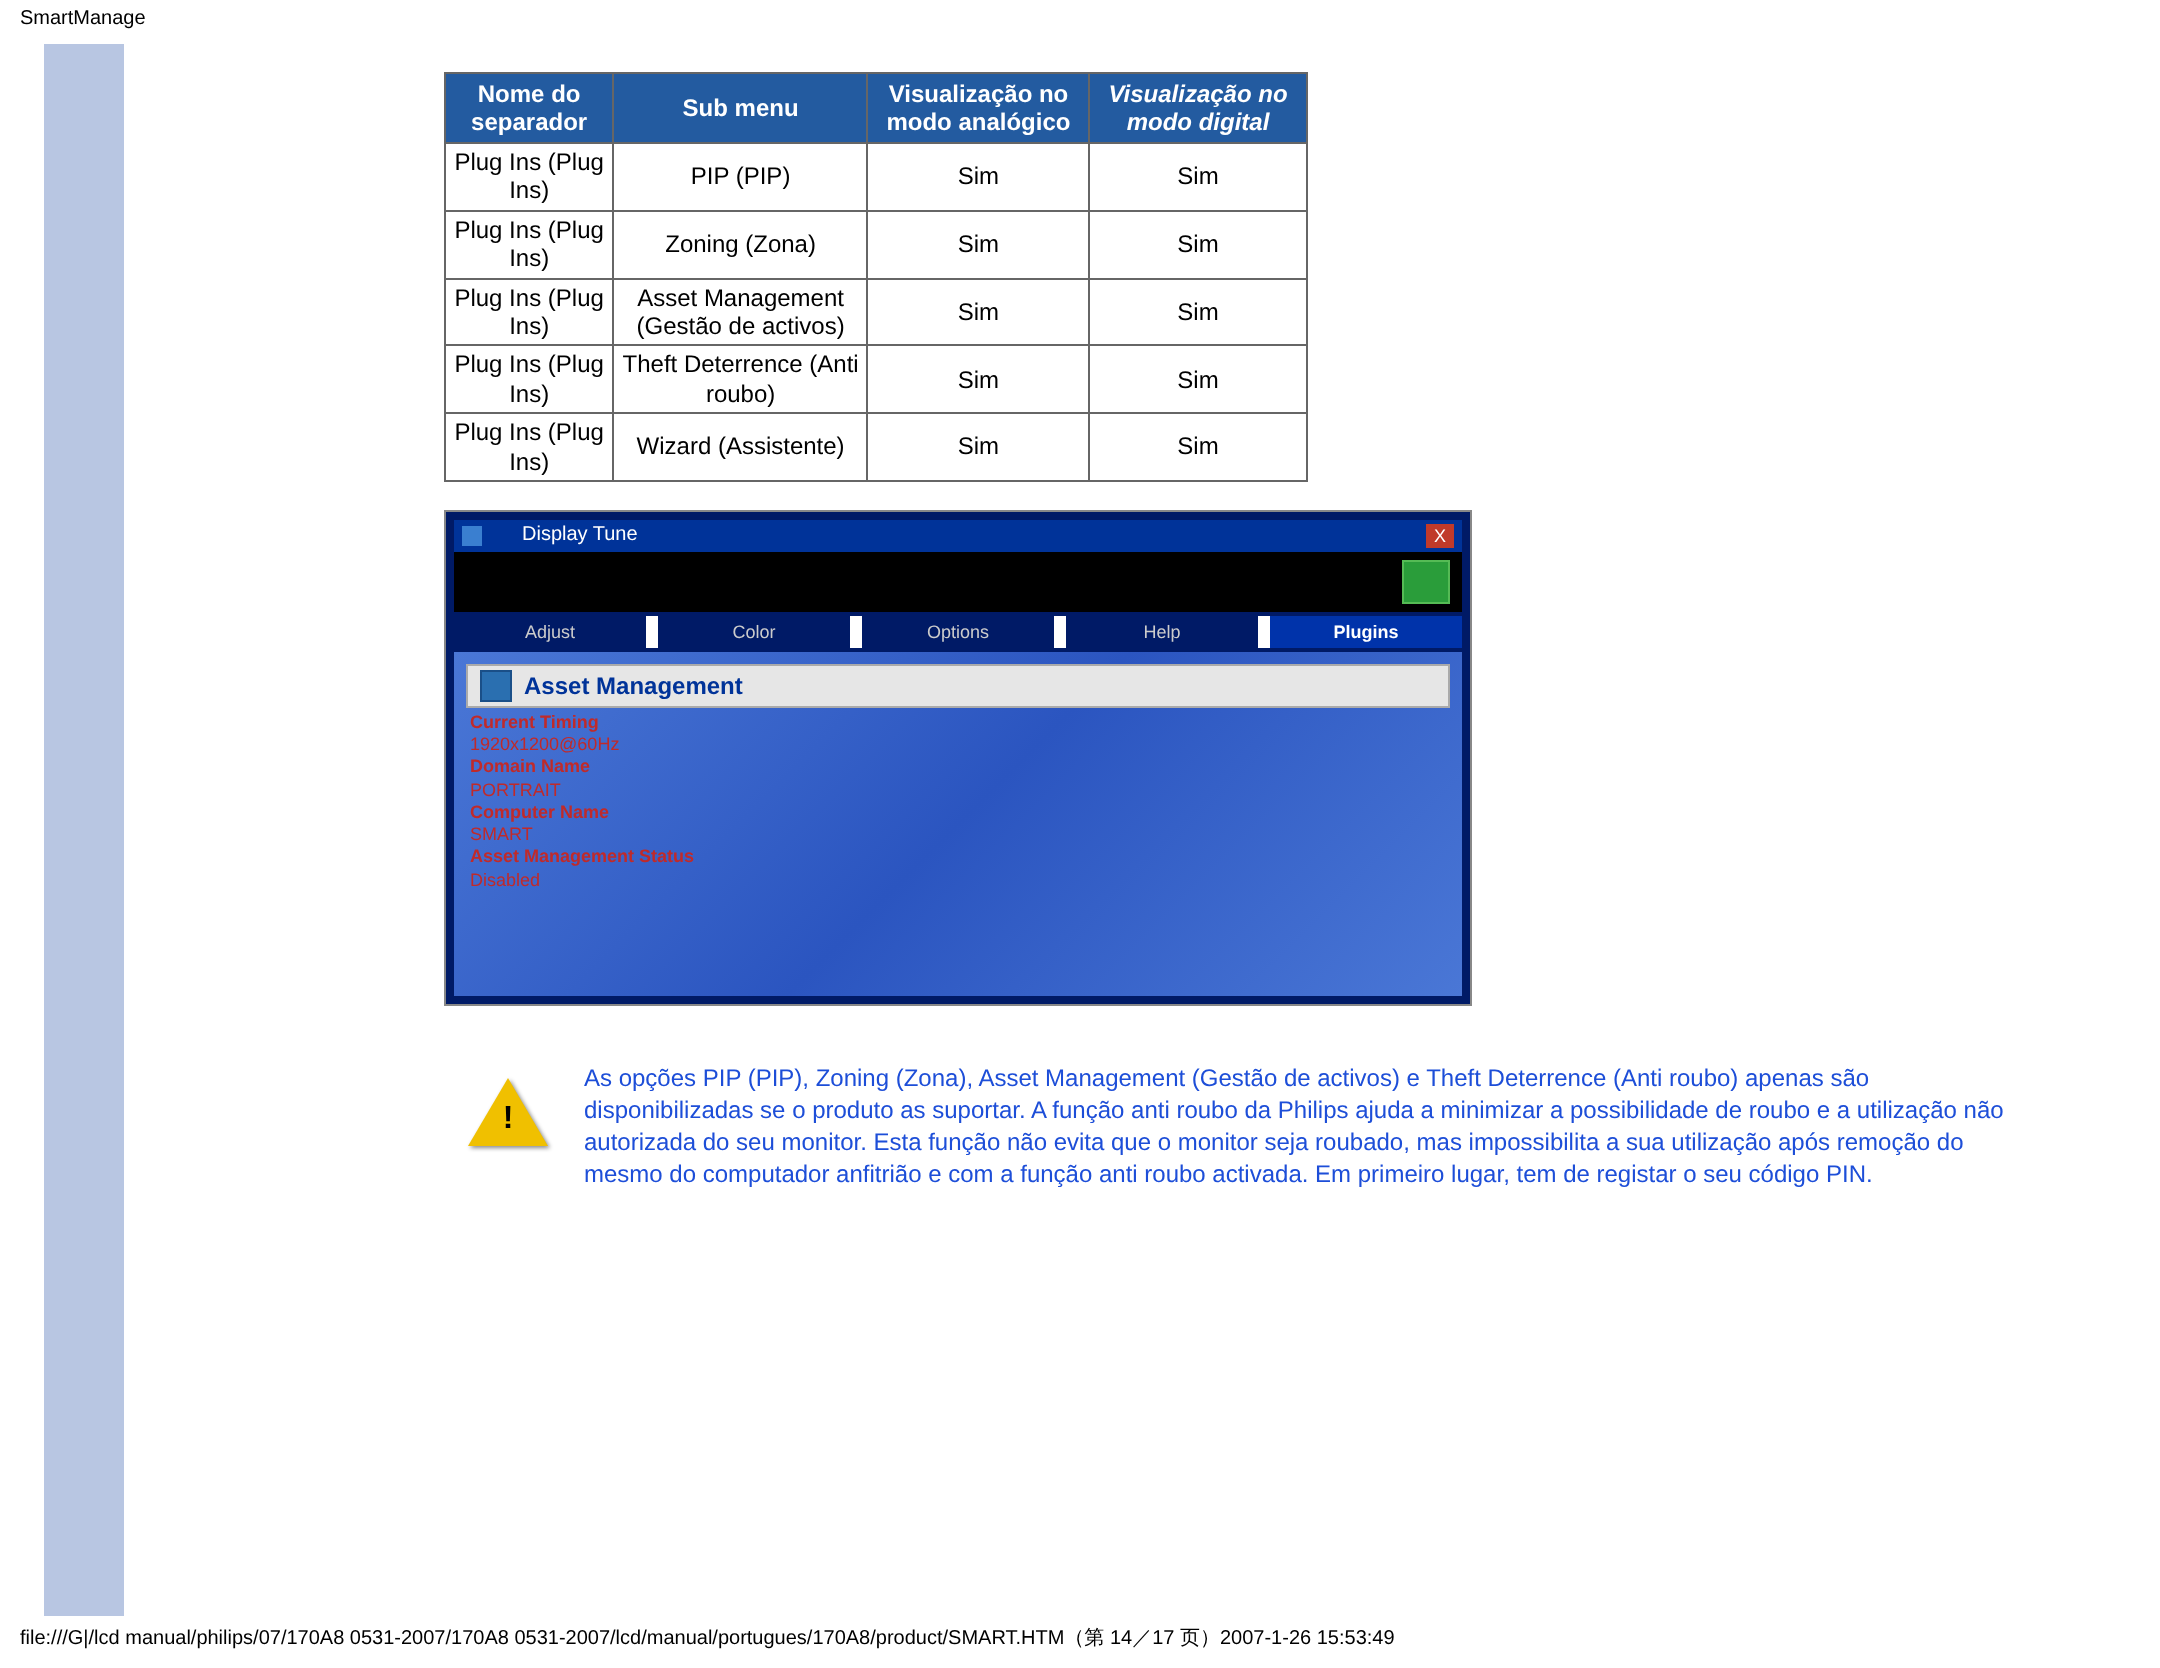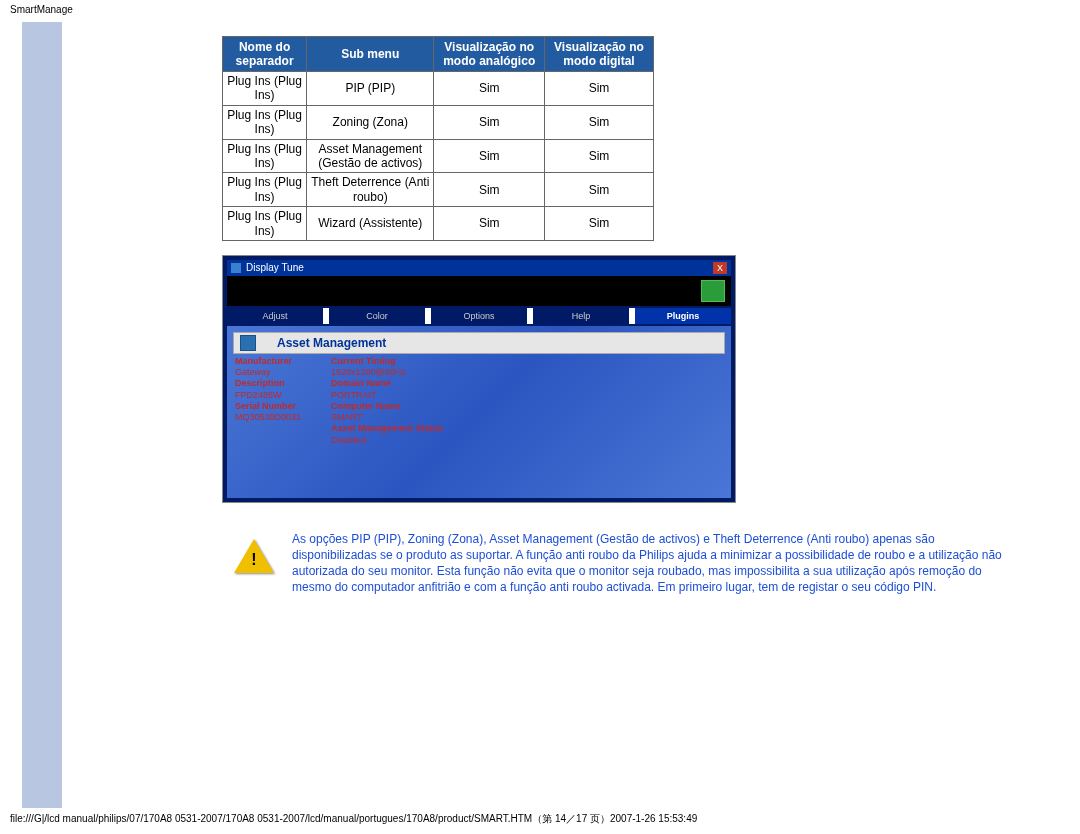--- a/index.html
+++ b/index.html
@@ -71,7 +71,7 @@
   .col0 { width: 80px; }
   .col1 { width: 132px; }
   .col2 { width: 110px; }
-  .col3 { width: 108px; }
+  .col3 { width: 108px; font-style: italic; }
 
   
   .shot-wrap {

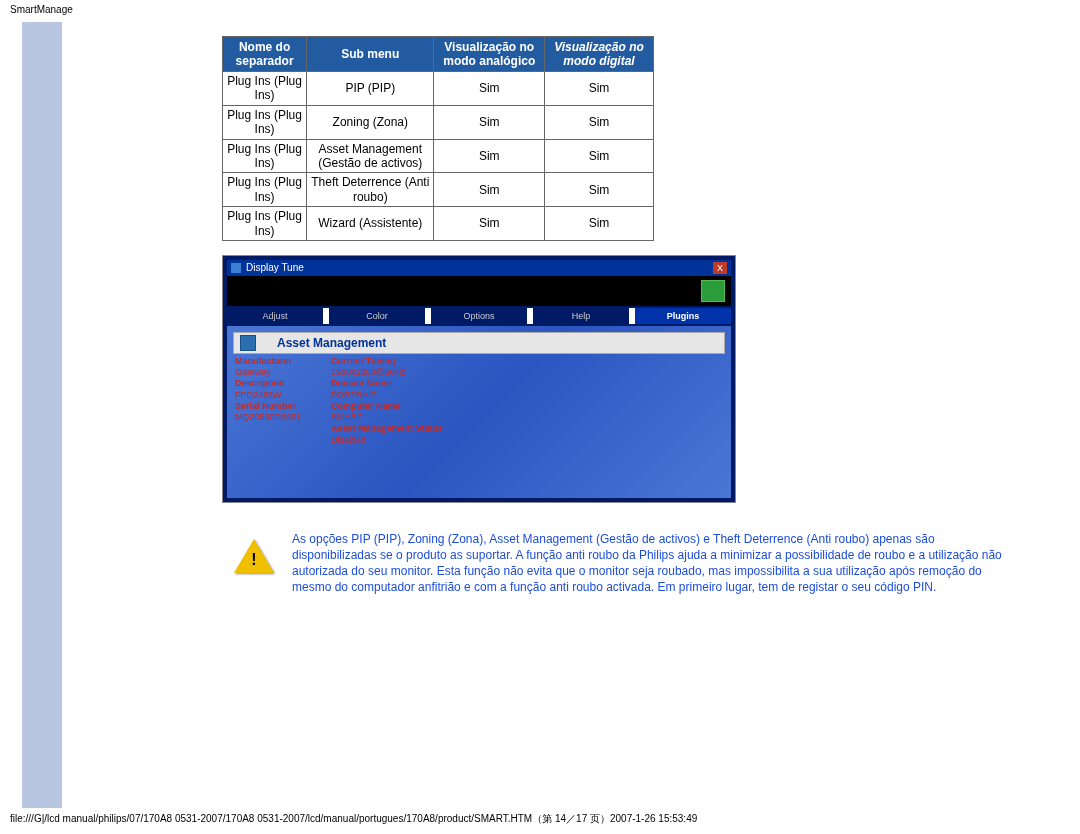--- a/index.html
+++ b/index.html
@@ -102,7 +102,7 @@
     flex: 1;
     display: flex;
     align-items: center;
-    gap: 5px;
+    gap: 20px;
   }
   .shot .closebtn {
     width: 14px;

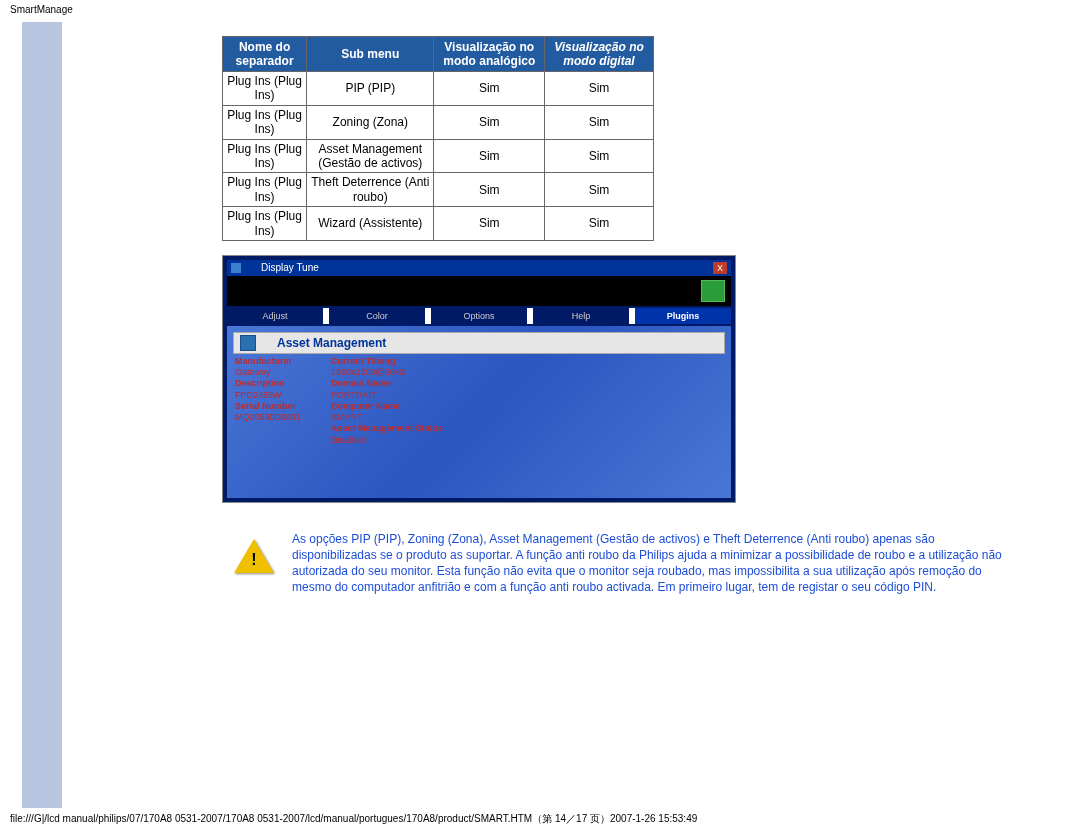--- a/index.html
+++ b/index.html
@@ -158,7 +158,7 @@
     border:1px solid #aaa;
     display:flex;
     align-items:center;
-    gap:21px;
+    gap:6px;
     padding-left:6px;
     font-size:12px;
     font-weight:bold;

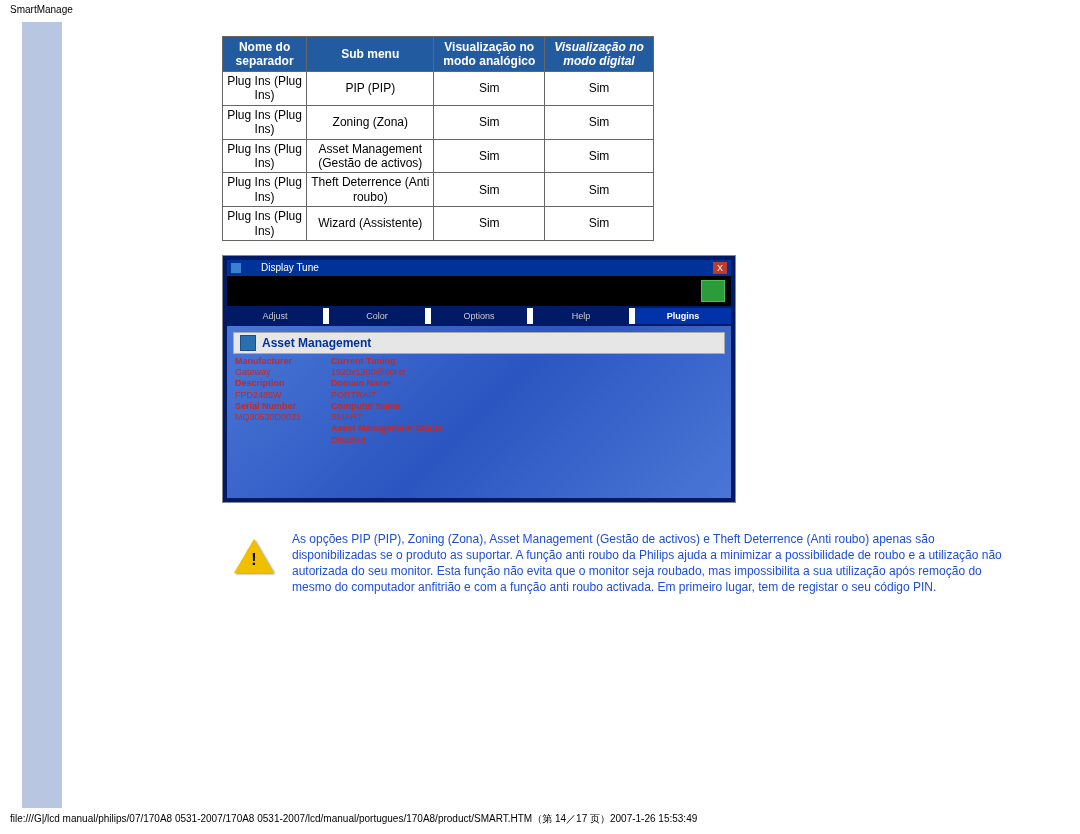--- a/index.html
+++ b/index.html
@@ -303,14 +303,6 @@
           </div>
           <div class="cols">
             <div class="col">
-              <div><span class="lab">Manufacturer</span></div>
-              <div><span class="val">Gateway</span></div>
-              <div><span class="lab">Description</span></div>
-              <div><span class="val">FPD2485W</span></div>
-              <div><span class="lab">Serial Number</span></div>
-              <div><span class="val">MQ30530D0031</span></div>
-            </div>
-            <div class="col">
               <div><span class="lab">Current Timing</span></div>
               <div><span class="val">1920x1200@60Hz</span></div>
               <div><span class="lab">Domain Name</span></div>

